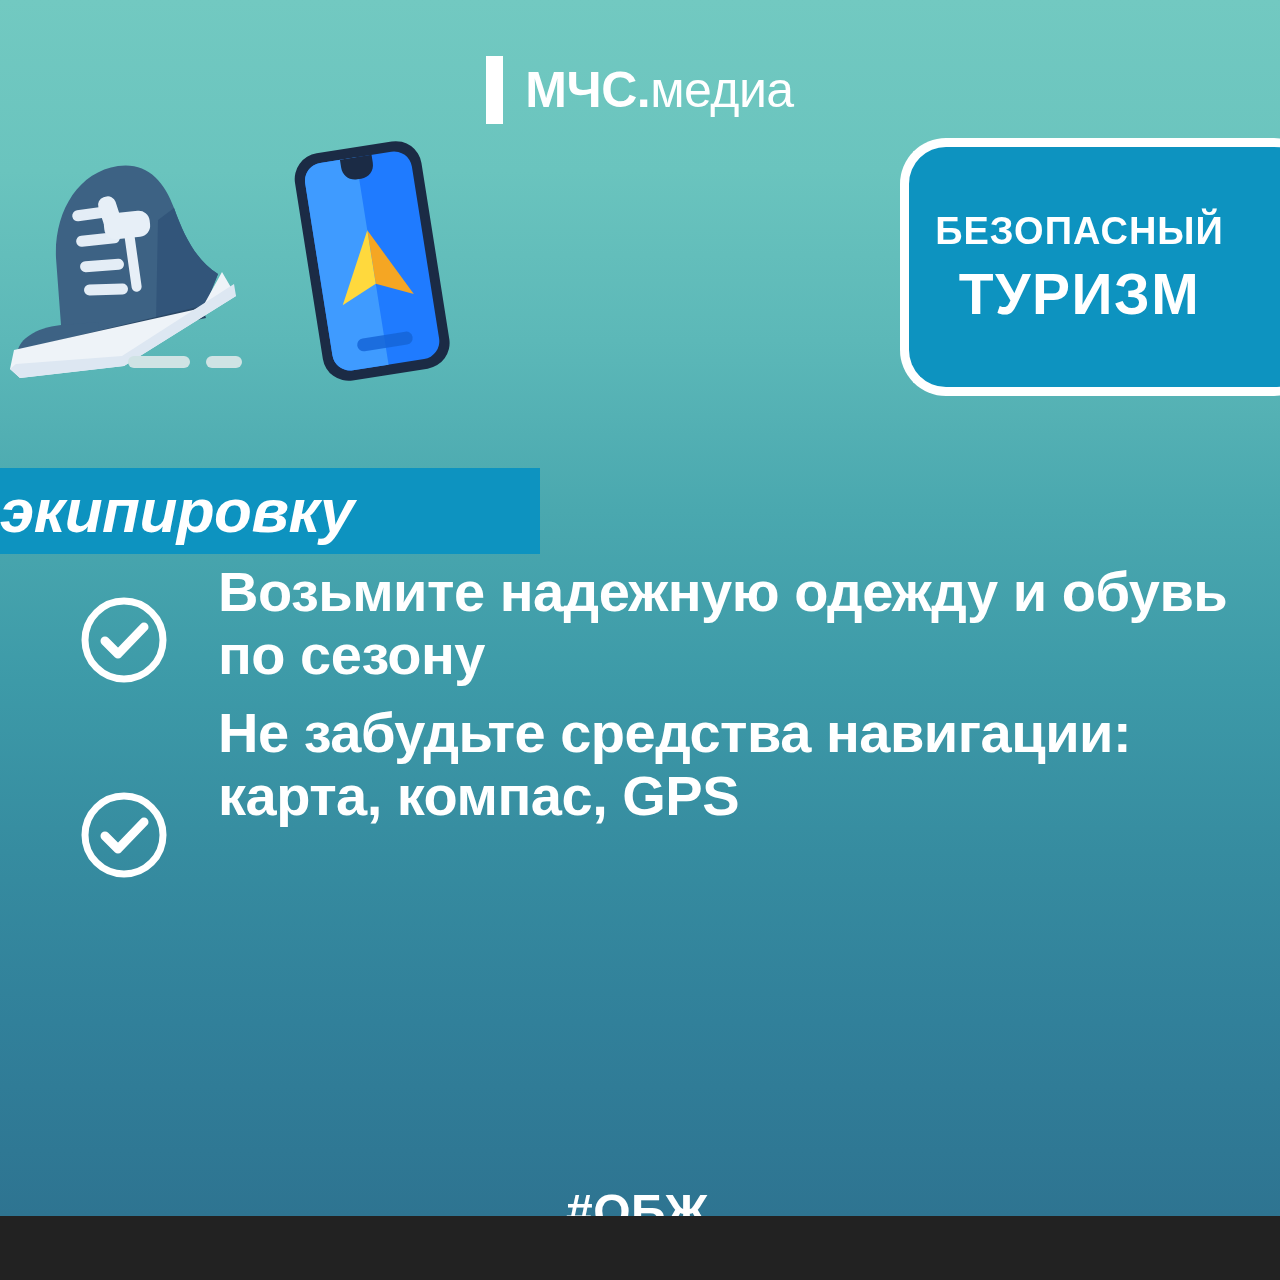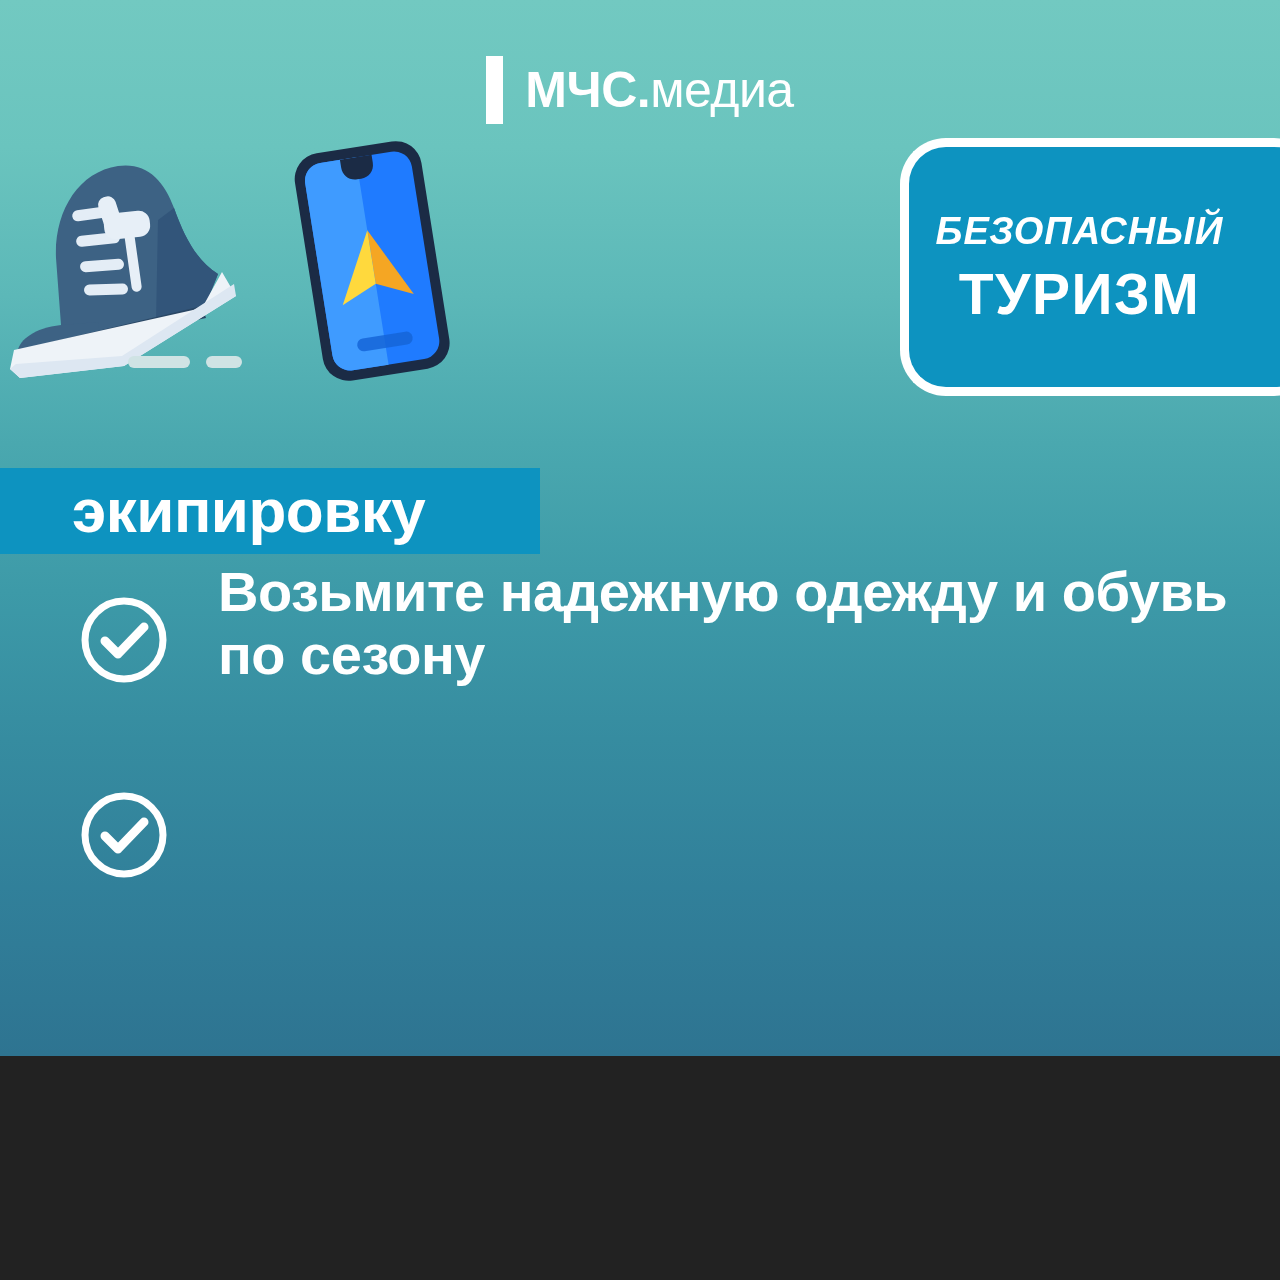--- a/index.html
+++ b/index.html
@@ -10,7 +10,7 @@
   #poster {
     position: relative;
     width: 1280px;
-    height: 1056px;
+    height: 1216px;
     overflow: hidden;
     background: linear-gradient(180deg,
         #72c9c1 0%,

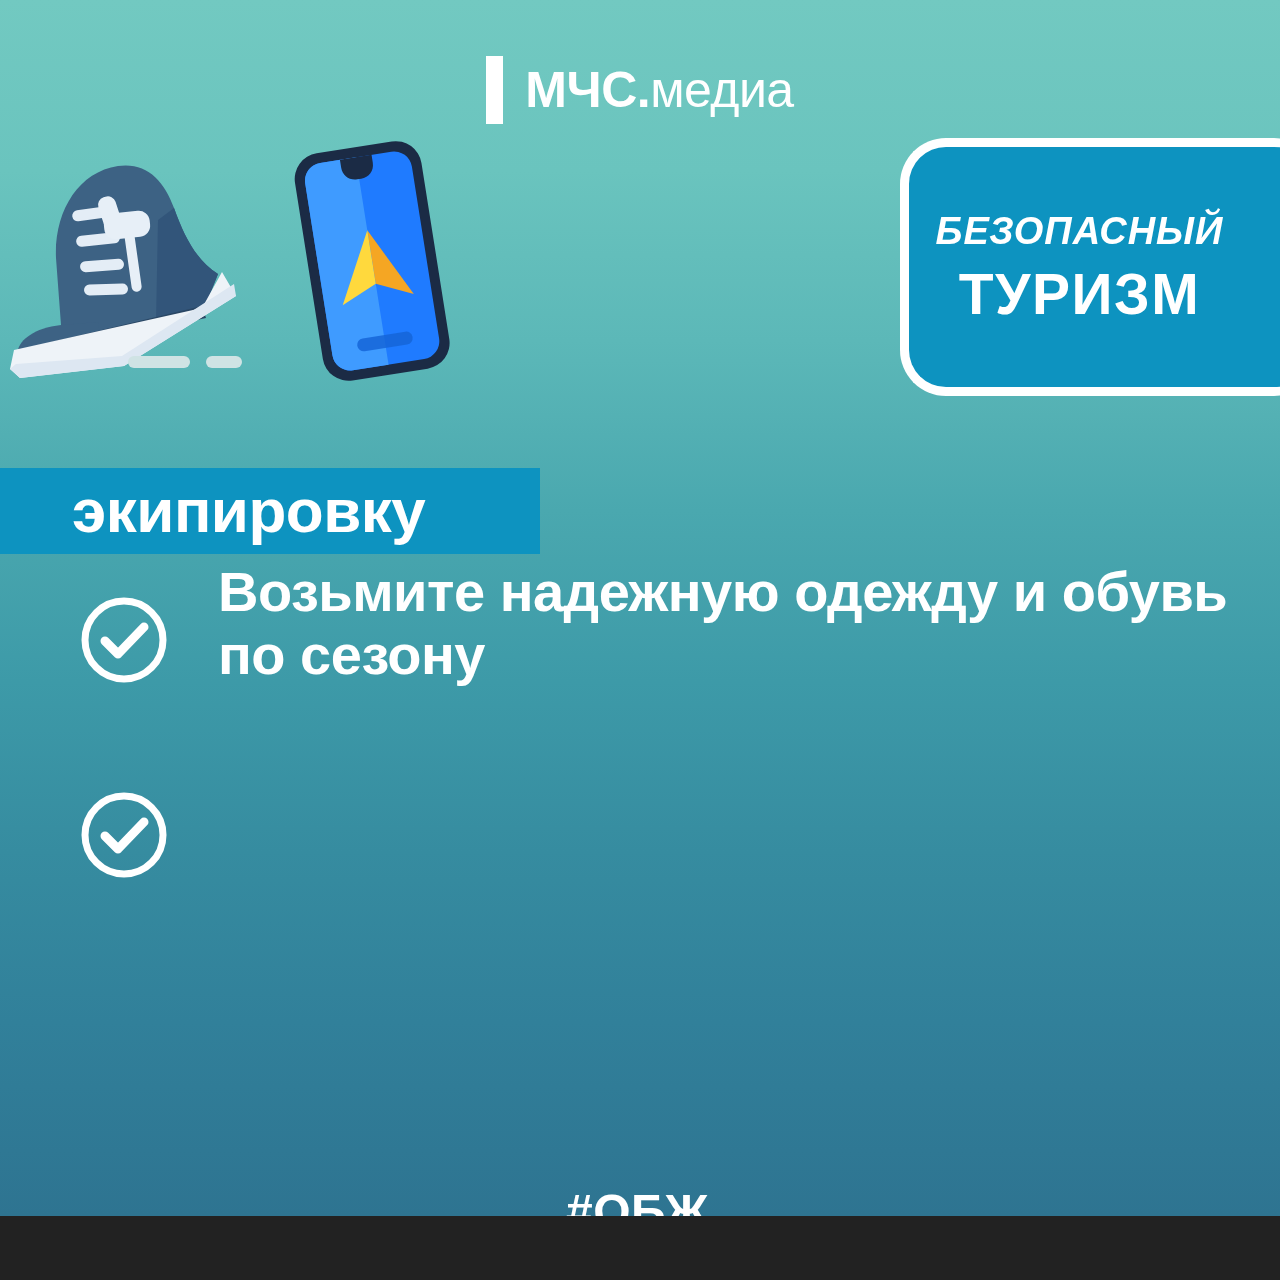--- a/index.html
+++ b/index.html
@@ -72,7 +72,6 @@
     padding-right: 70px;
   }
   #badge-line1 {
-    font-style: italic;
     font-weight: 700;
     font-size: 38px;
     letter-spacing: 1px;

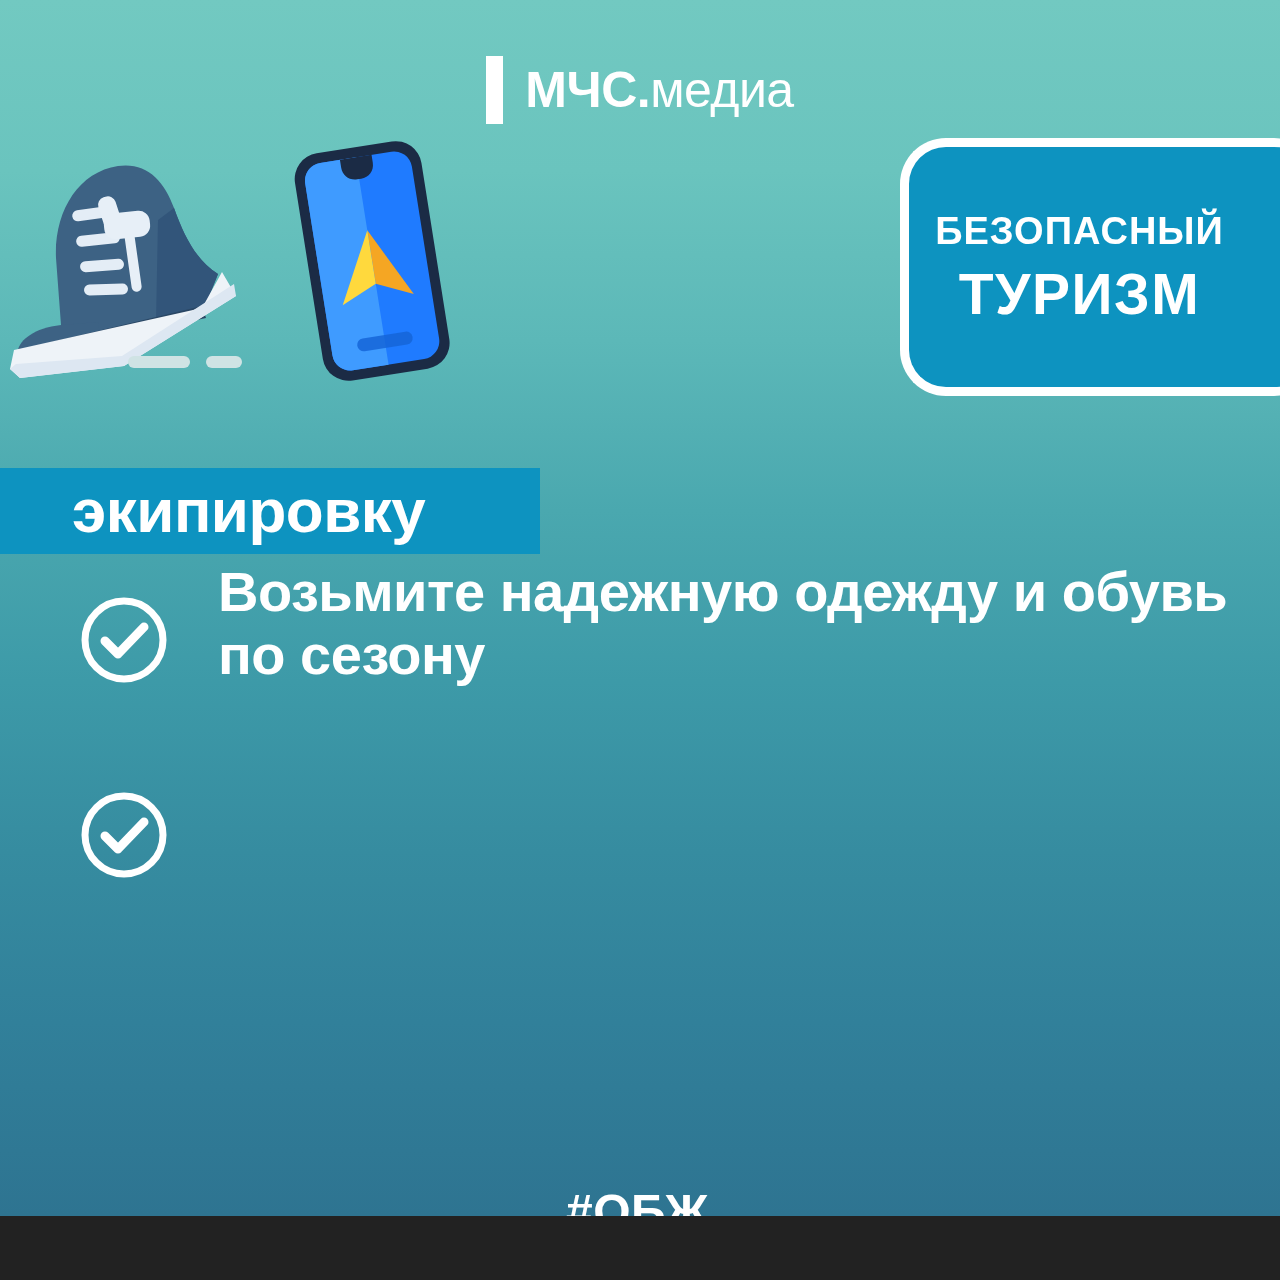--- a/index.html
+++ b/index.html
@@ -134,7 +134,7 @@
     color: #ffffff;
     letter-spacing: -0.5px;
     white-space: nowrap;
-    margin-left: 72px;
+    font-style: italic;
   }
 
   

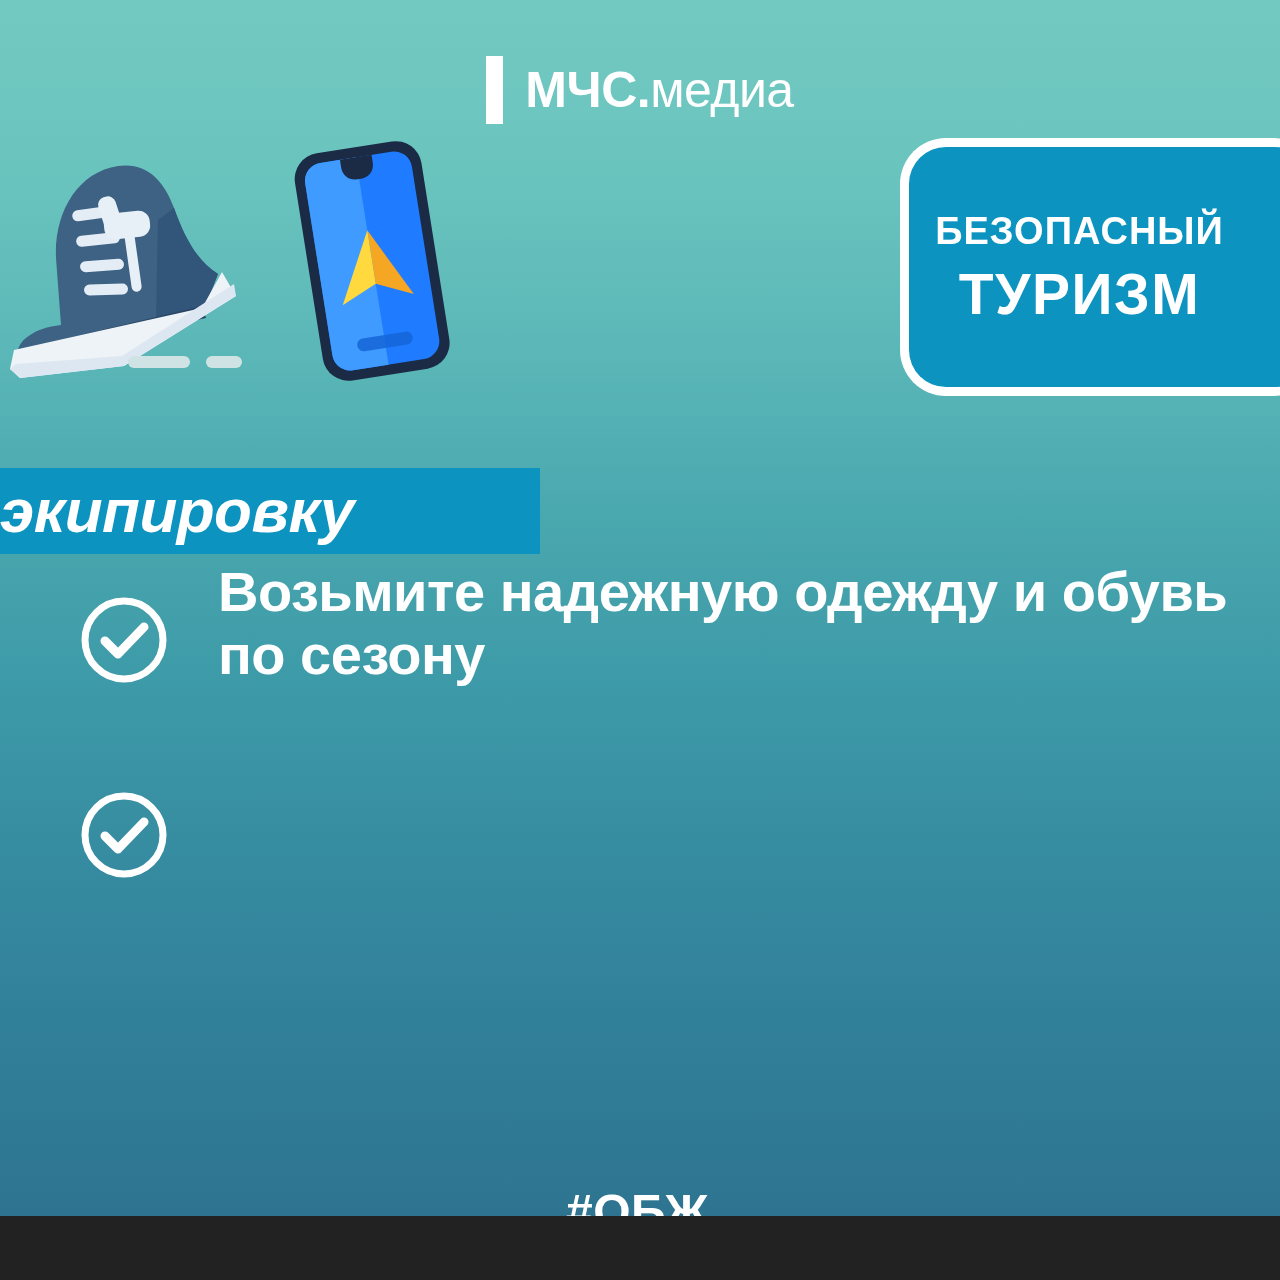--- a/index.html
+++ b/index.html
@@ -279,6 +279,7 @@
           <path d="M27 47 L40 60 L66 33" fill="none" stroke="#ffffff" stroke-width="9" stroke-linecap="round" stroke-linejoin="round"></path>
         </svg>
       </span>
+      <div class="bullet-text">Не забудьте средства навигации: карта, компас, GPS</div>
     </div>
 
   </div>

